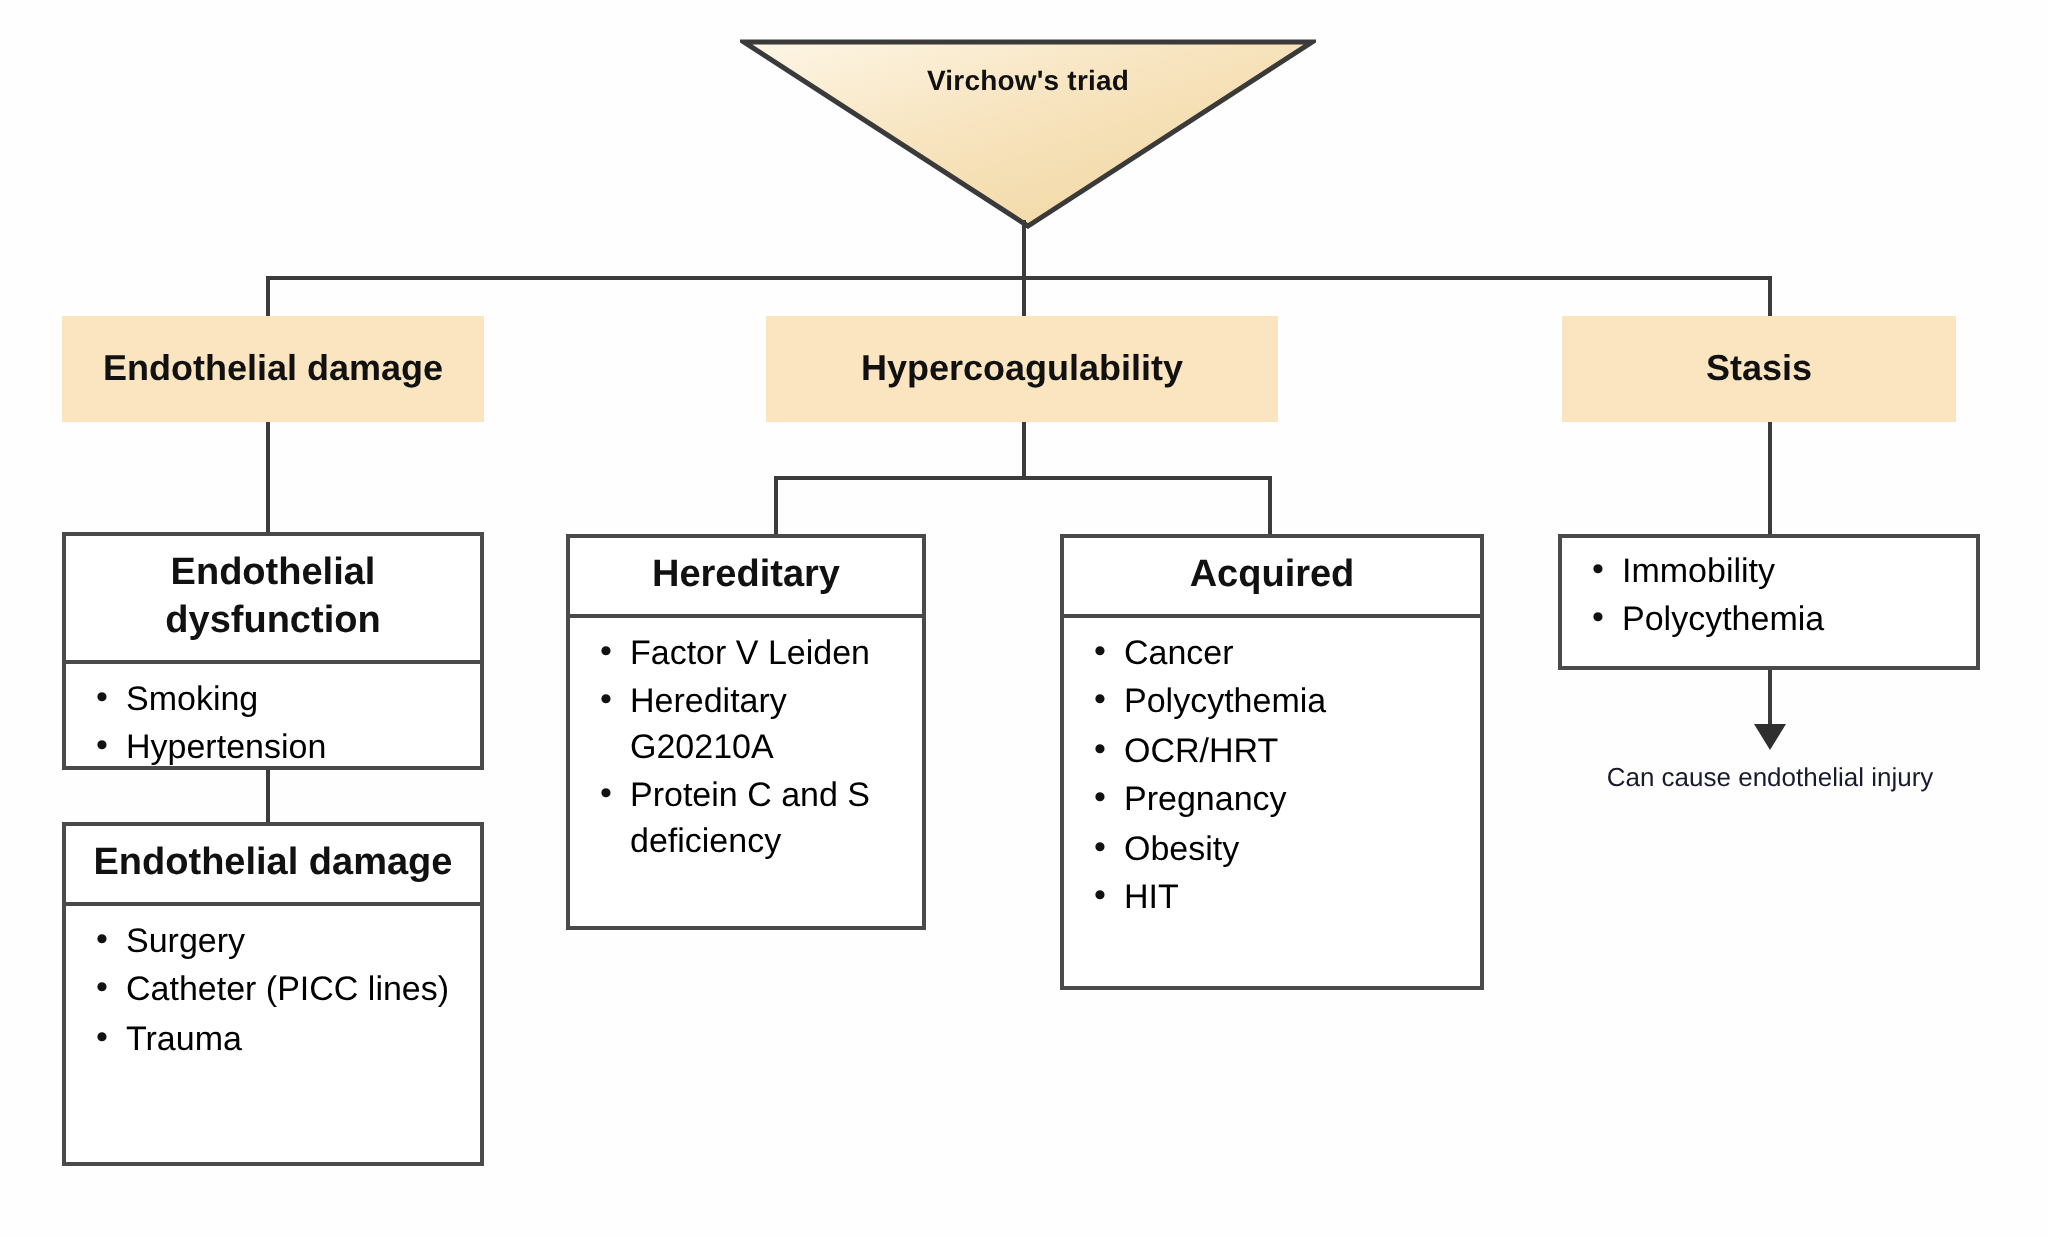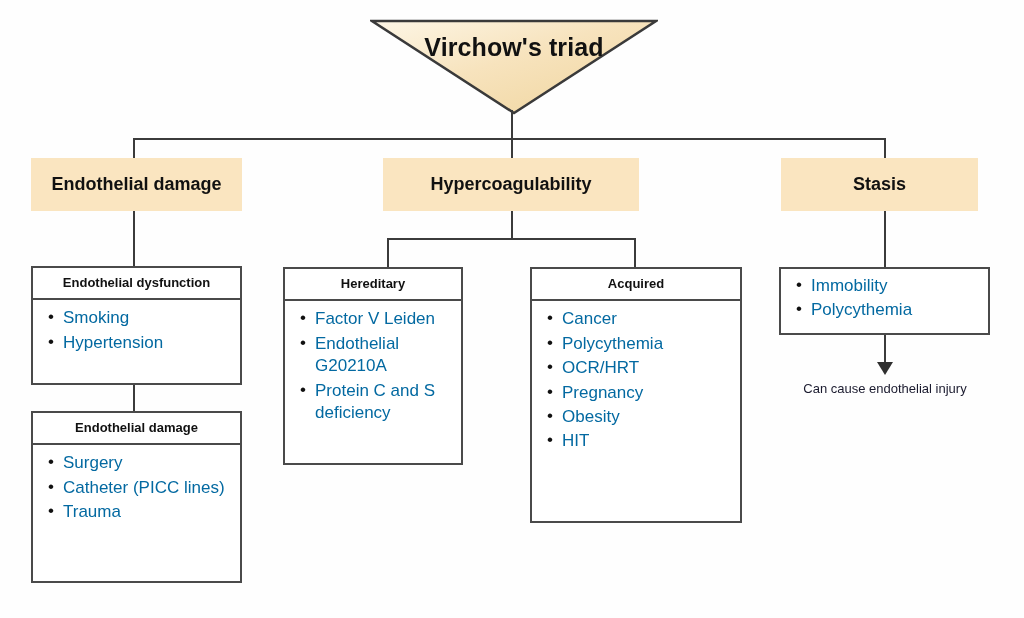--- a/index.html
+++ b/index.html
@@ -31,7 +31,7 @@
     top: 14px;
     width: 288px;
     text-align: center;
-    font-size: 25px;
+    font-size: 14px;
     font-weight: bold;
     color: #111111;
     line-height: 1.25;

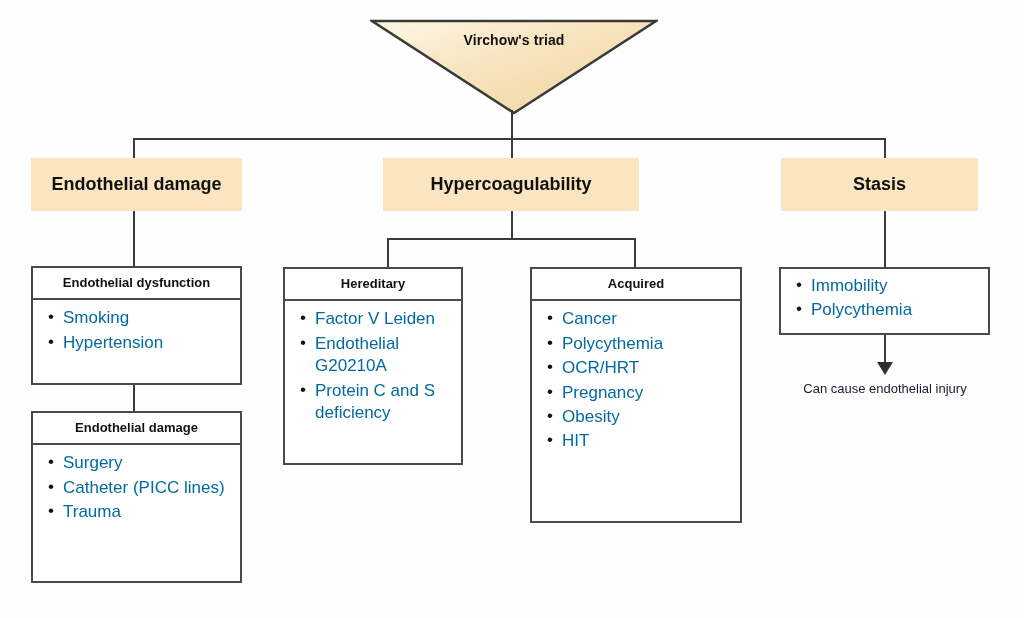--- a/index.html
+++ b/index.html
@@ -80,7 +80,7 @@
   .box-head {
     border-bottom: 2px solid #4a4a4a;
     text-align: center;
-    font-size: 13px;
+    font-size: 19px;
     font-weight: bold;
     color: #111111;
     line-height: 1.25;

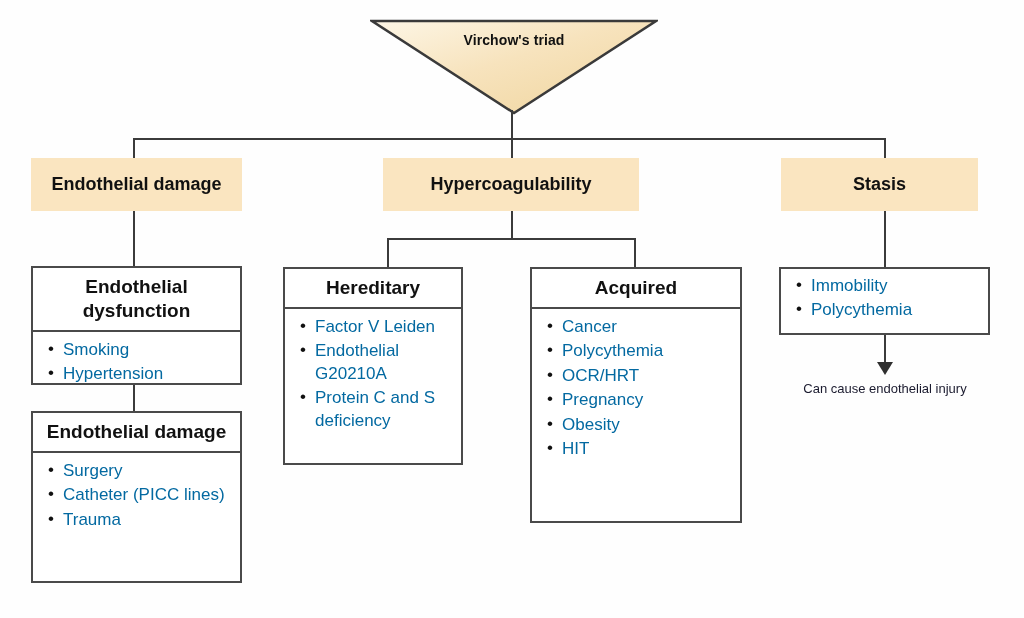--- a/index.html
+++ b/index.html
@@ -199,7 +199,7 @@
     </div>
   </div>
 
-  <div class="box" style="left:530px; top:267px; width:212px; height:256px;">
+  <div class="box" style="left:530px; top:267px; width:212px; height:228px;">
     <div class="box-head">Acquired</div>
     <div class="box-body">
       <ul class="blist">

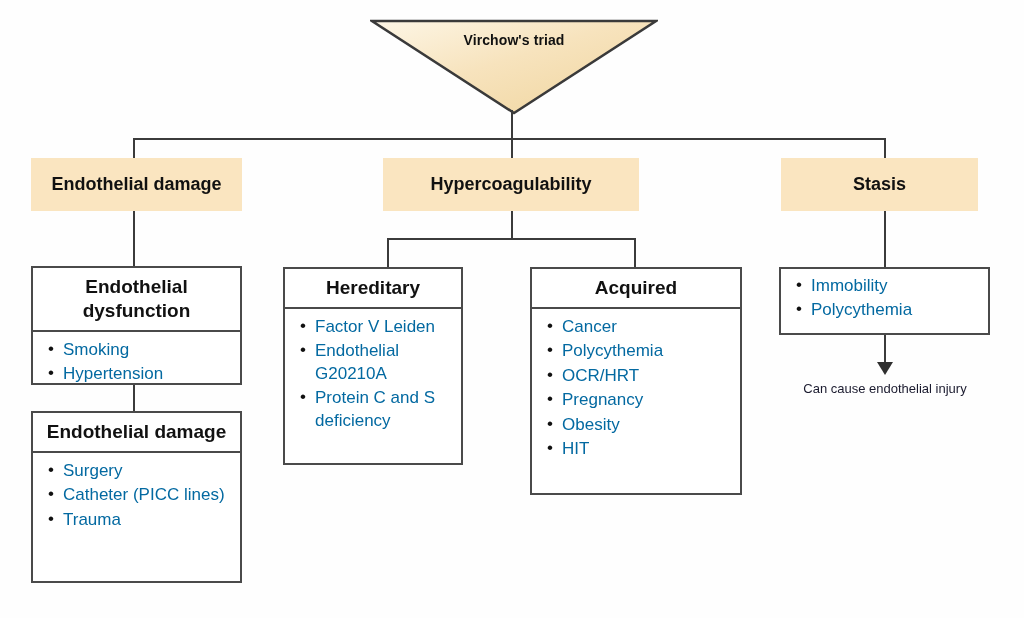--- a/index.html
+++ b/index.html
@@ -97,7 +97,7 @@
   ul.blist li {
     position: relative;
     font-size: 17px;
-    color: #0369a1;
+    color: #000000;
     line-height: 1.32;
     margin: 0 0 2px 0;
   }

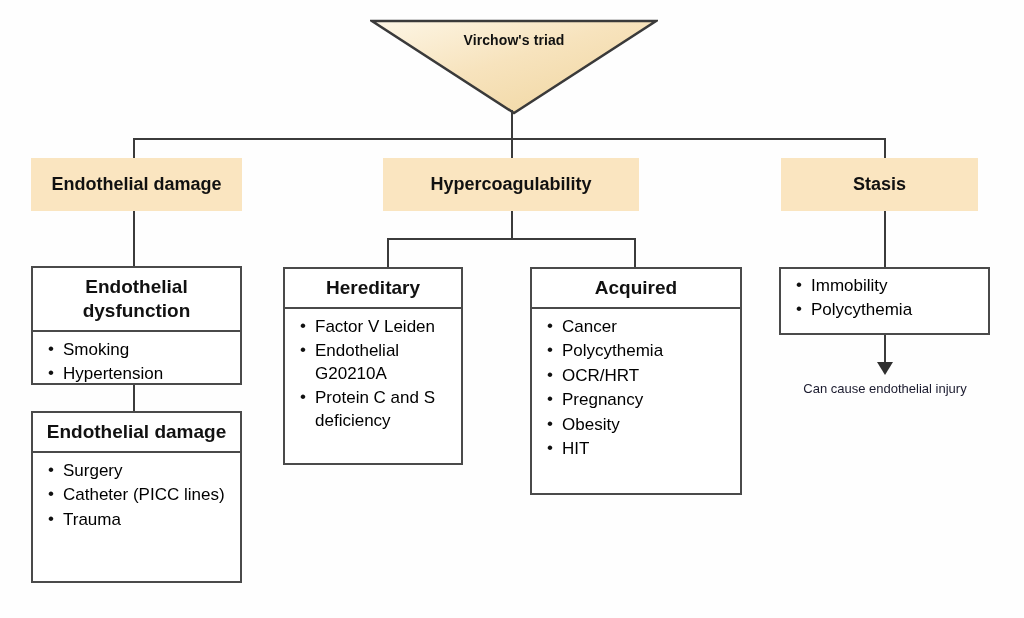--- a/index.html
+++ b/index.html
@@ -193,7 +193,7 @@
     <div class="box-body">
       <ul class="blist">
         <li>Factor V Leiden</li>
-        <li>Endothelial G20210A</li>
+        <li>Hereditary G20210A</li>
         <li>Protein C and S deficiency</li>
       </ul>
     </div>

